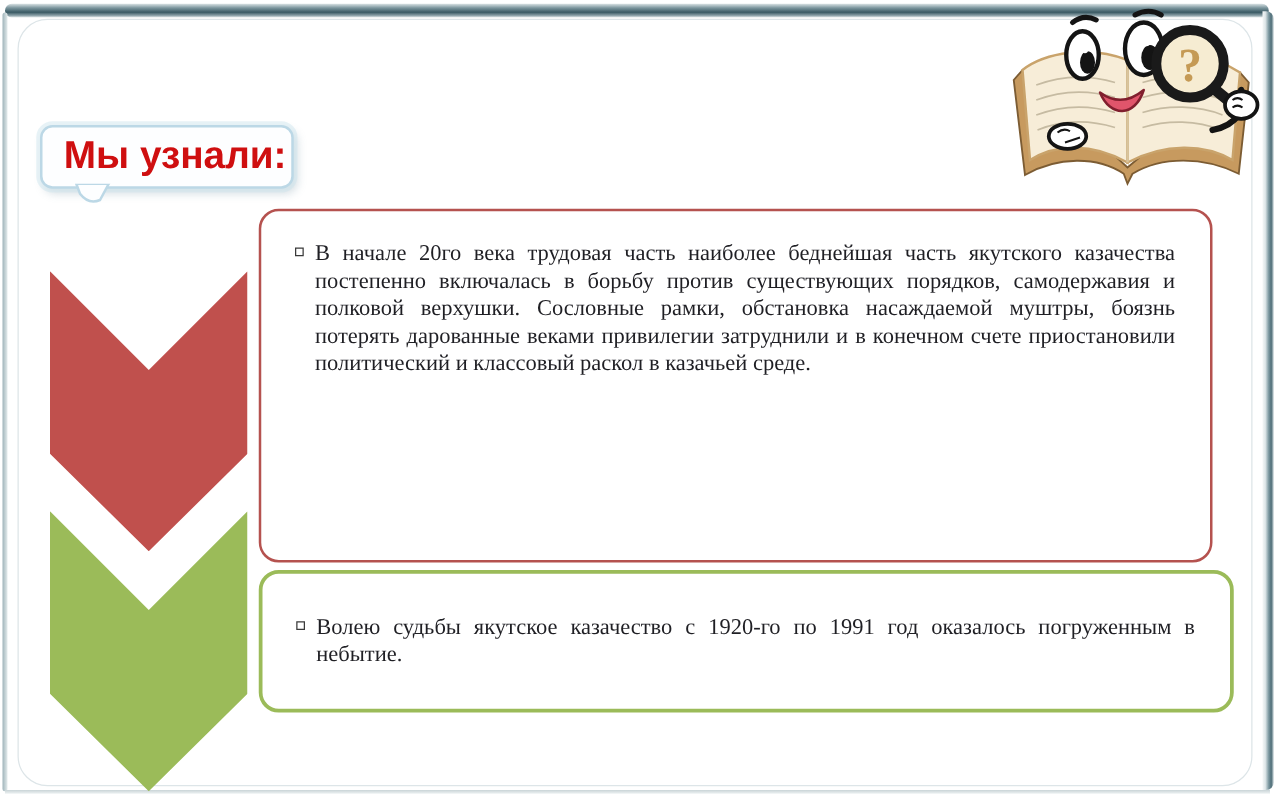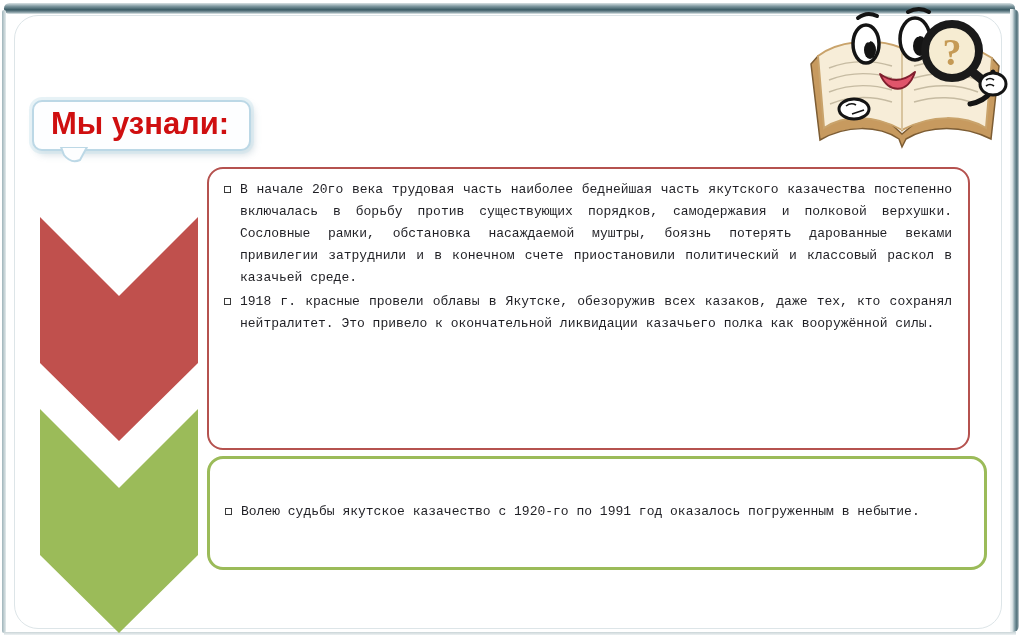--- a/index.html
+++ b/index.html
@@ -23,7 +23,7 @@
     font-size:30px;font-weight:bold;color:#1e3a64;letter-spacing:0.2px;}
 
   
-  .bubble{position:absolute;left:32px;top:100px;padding:4px 20px 7px 17px;background:#fdfeff;
+  .bubble{position:absolute;left:32px;top:100px;padding:4px 4px 7px 17px;background:#fdfeff;
     border:2px solid #bcd8e6;border-radius:10px;
     box-shadow:0 0 0 3px rgba(205,228,238,0.45),3px 4px 7px rgba(110,145,160,0.28);
     font-size:31px;font-weight:bold;color:#cf0f10;}

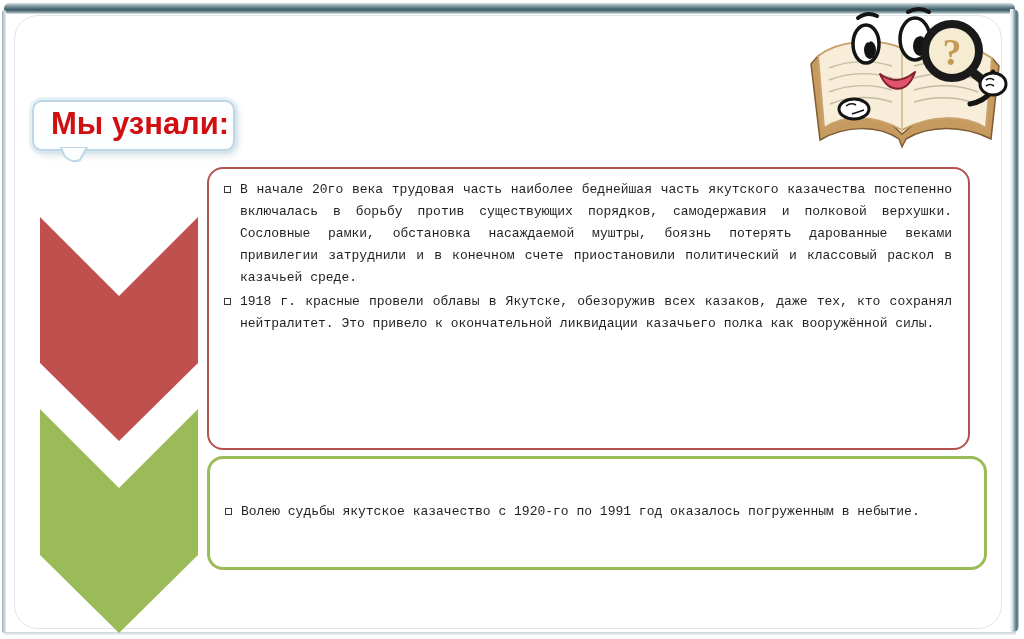--- a/index.html
+++ b/index.html
@@ -39,8 +39,8 @@
   .box-red{left:207px;top:167px;width:763px;height:283px;border:2.5px solid #b5524f;border-radius:16px;}
   .box-green{left:207px;top:456px;width:780px;height:114px;border:3px solid #9bbb59;border-radius:16px;
     display:flex;align-items:center;}
-  .box ul{list-style:none;margin:0;padding:10px 16px 0 14px;
-    font-family:Liberation Mono, monospace;font-size:13px;line-height:22px;color:#1f1f24;
+  .box ul{list-style:none;margin:12px;padding:10px 16px 0 14px;
+    font-family:Liberation Serif, serif;font-size:18px;line-height:22px;color:#1f1f24;
     text-align:justify;}
   .box-green ul{padding-top:0;}
   .box li{position:relative;padding-left:17px;margin:0 0 2px 0;}

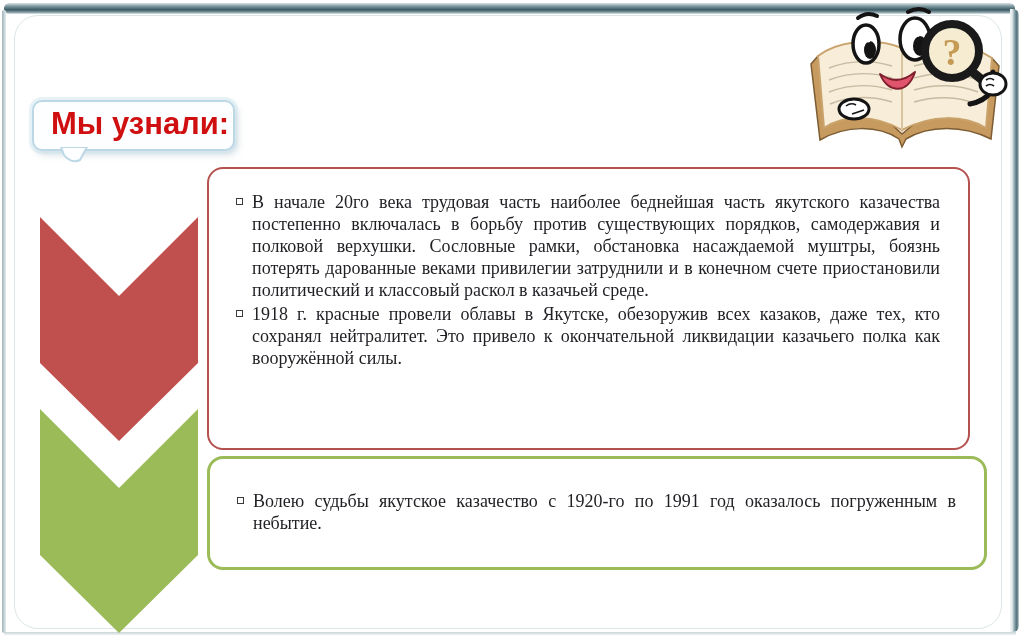--- a/index.html
+++ b/index.html
@@ -81,10 +81,6 @@
         <span class="sq"></span>
         <span>В начале 20го века трудовая часть  наиболее беднейшая часть якутского казачества постепенно включалась в борьбу против существующих порядков, самодержавия и полковой верхушки. Сословные рамки, обстановка насаждаемой муштры, боязнь потерять дарованные веками привилегии затруднили и в конечном счете приостановили политический и классовый раскол в казачьей среде.</span>
       </li>
-      <li>
-        <span class="sq"></span>
-        <span>1918 г. красные провели облавы в Якутске, обезоружив всех казаков, даже тех, кто сохранял нейтралитет. Это привело к окончательной ликвидации казачьего полка как вооружённой силы.</span>
-      </li>
     </ul>
   </div>
 

